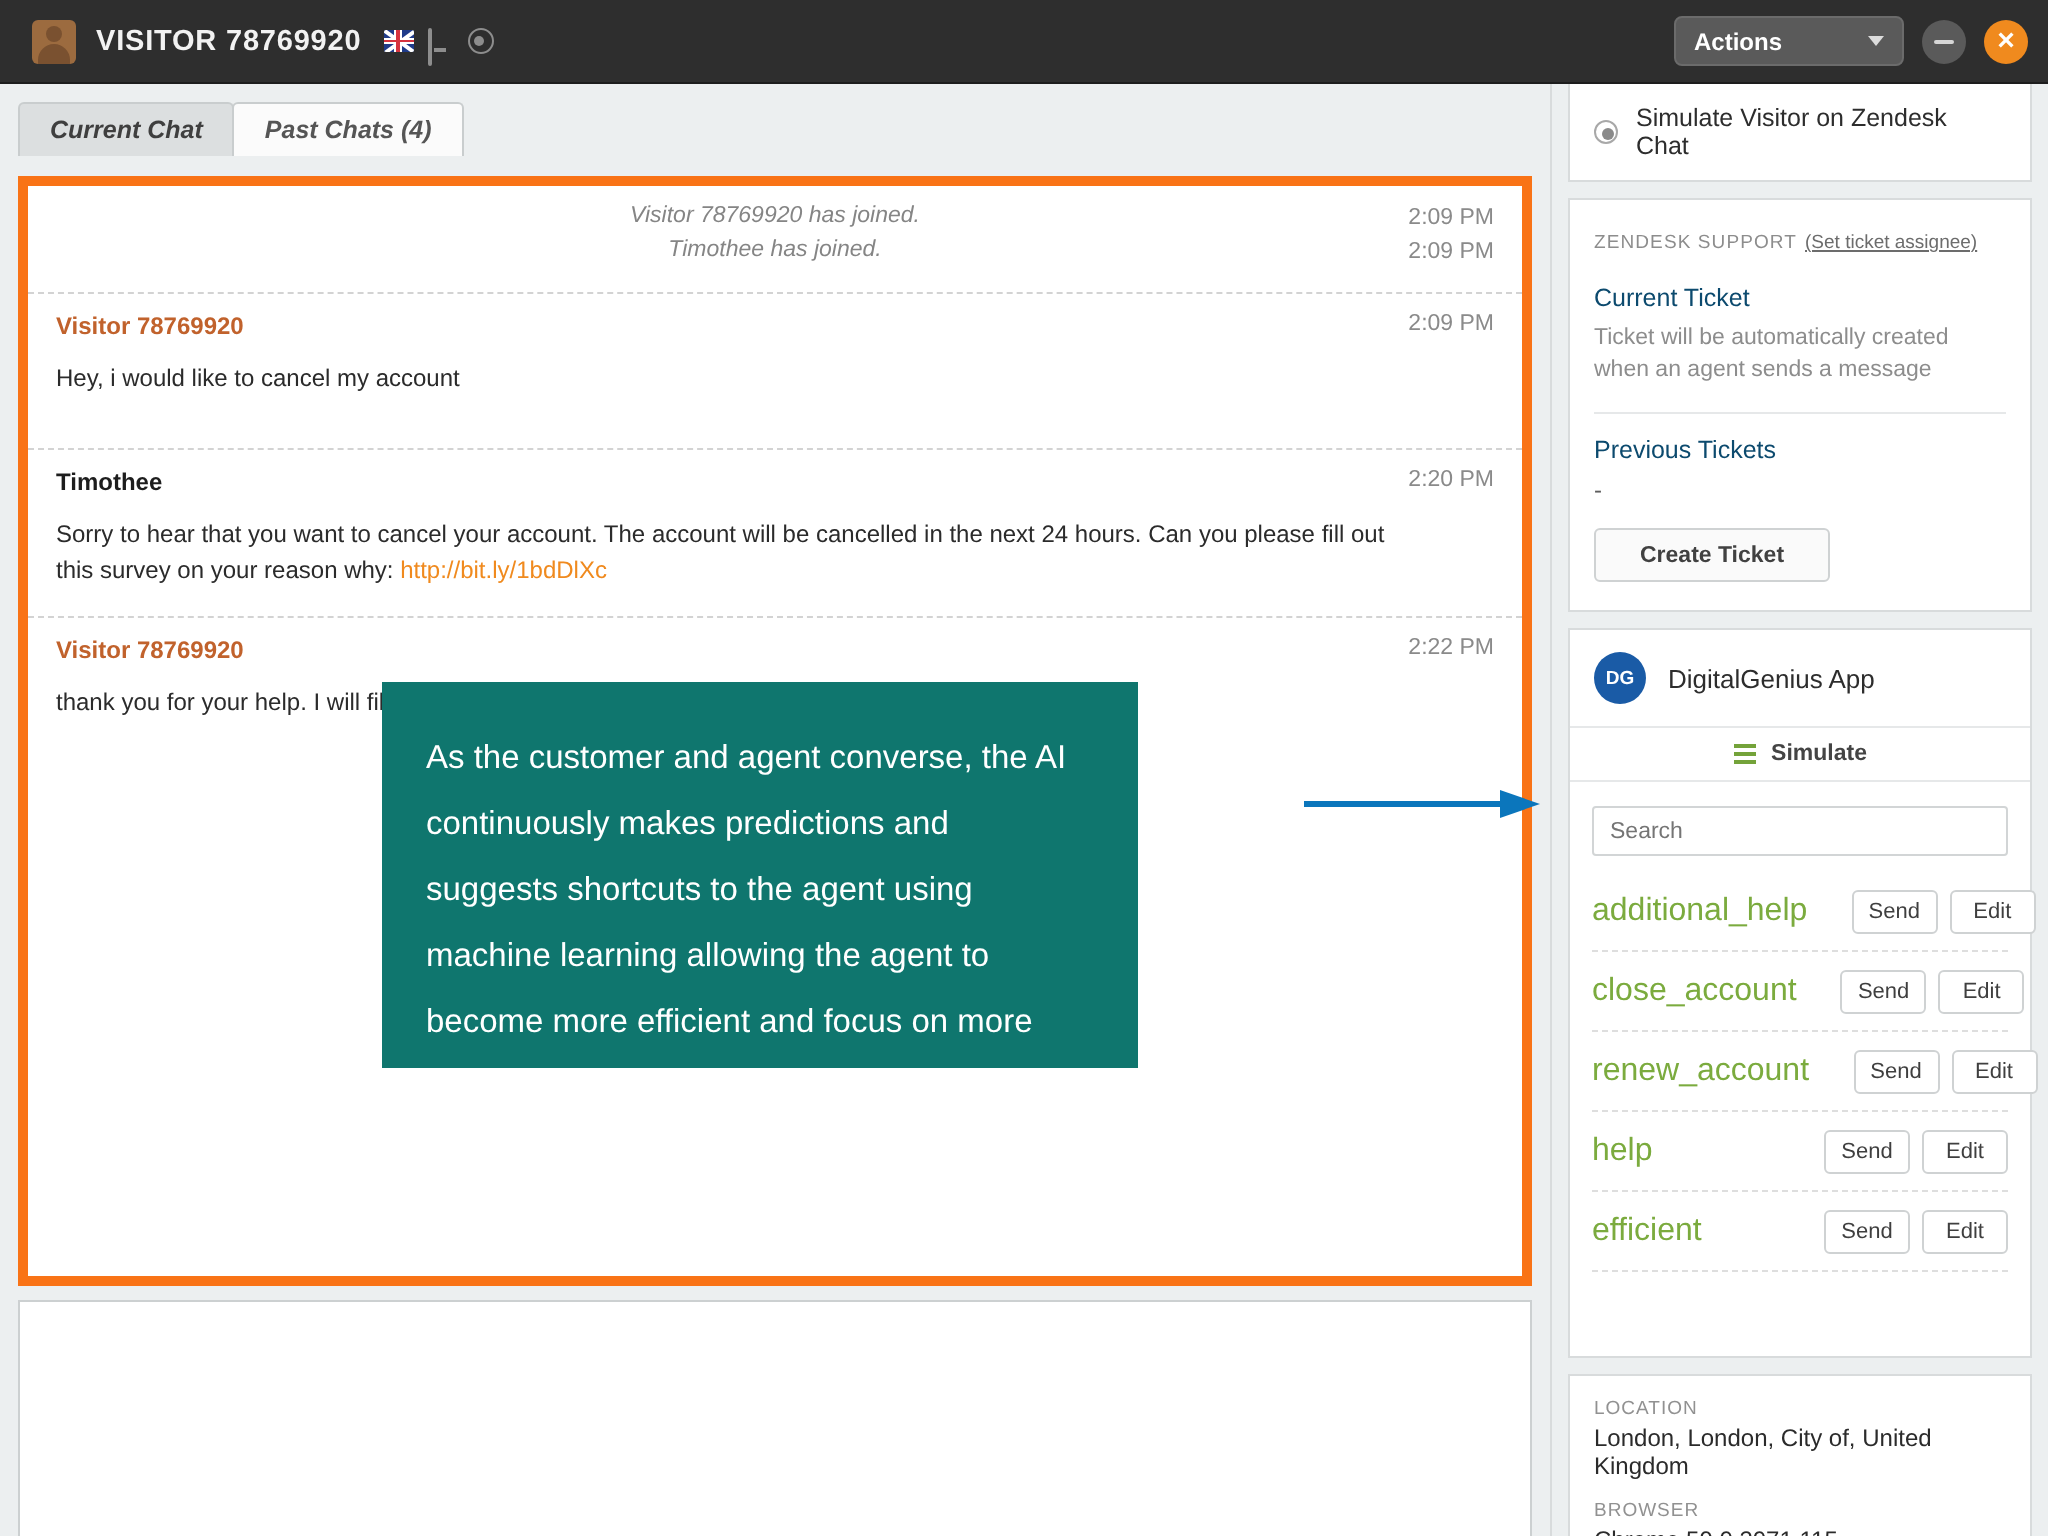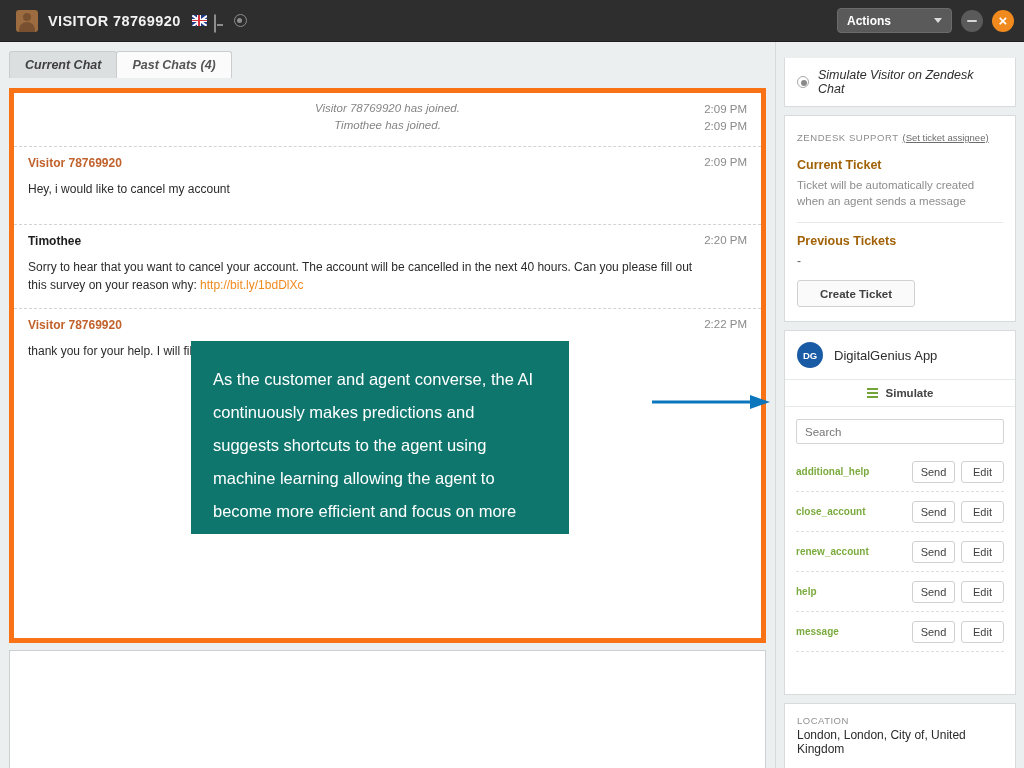--- a/index.html
+++ b/index.html
@@ -294,7 +294,7 @@
 
 <div id="right-col">
 
-  <div class="card" id="sim-card" style="margin-top:16px;font-style:italic;">
+  <div class="card" id="sim-card" style="margin-top:0;">
     <span class="radio"></span>
     <span id="sim-label">Simulate Visitor on Zendesk Chat</span>
   </div>

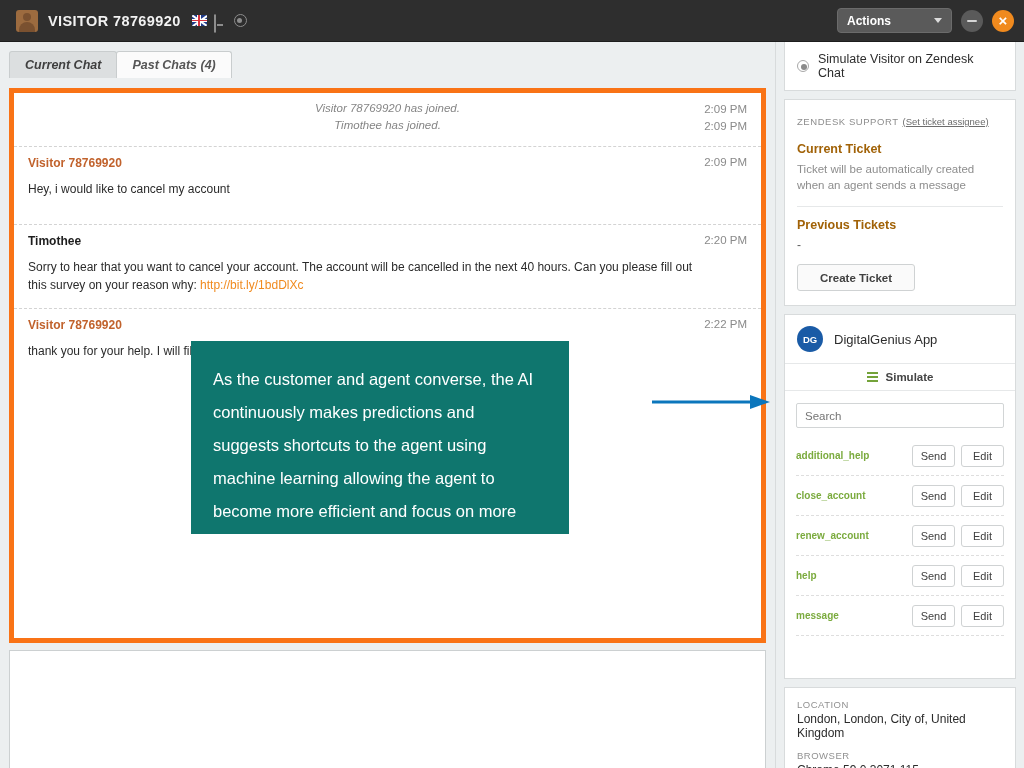--- a/index.html
+++ b/index.html
@@ -147,7 +147,7 @@
   #zendesk-card { padding: 11px 12px 14px 12px; }
   .section-label { font-size: 9.5px; color: #8d8d8d; letter-spacing: 0.55px; }
   .link-sm { font-size: 9.5px; color: #6c6c6c; text-decoration: underline; margin-left: 4px; }
-  .sub-title { font-size: 12.5px; font-weight: bold; color: #a16207; margin-top: 13px; }
+  .sub-title { font-size: 12.5px; font-weight: normal; color: #0c4a6e; margin-top: 13px; }
   .sub-text { font-size: 11.5px; color: #8d8d8d; line-height: 16px; margin-top: 5px; }
   .divider { height: 1px; background: #e6e8e9; margin: 13px 0 0 0; }
   .dash { font-size: 12px; color: #5d5d5d; margin-top: 6px; }

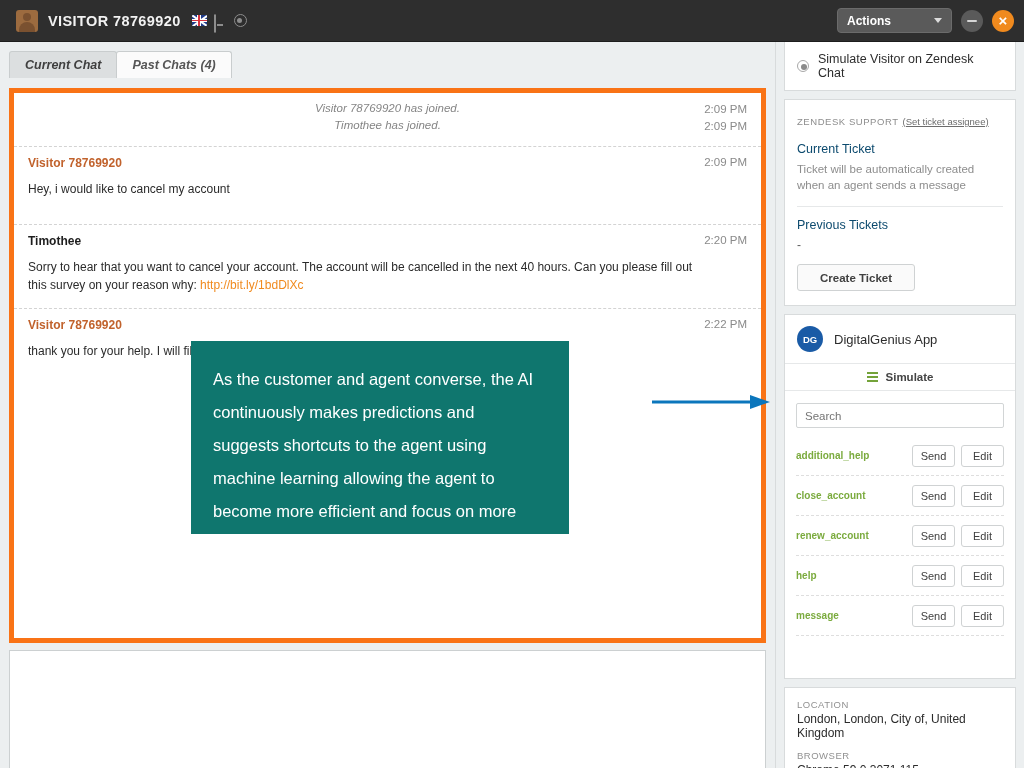--- a/index.html
+++ b/index.html
@@ -276,7 +276,7 @@
     <div class="msg">
       <div class="who agent">Timothee</div>
       <div class="time">2:20 PM</div>
-      <div class="body"><span>Sorry to hear that you want to cancel your account. The account will be cancelled in the next 40 hours. Can you please fill out this survey on your reason why: </span><a href="#">http://bit.ly/1bdDlXc</a></div>
+      <div class="body"><span>Sorry to hear that you want to cancel your account. The account will be cancelled in the next 24 hours. Can you please fill out this survey on your reason why: </span><a href="#">http://bit.ly/1bdDlXc</a></div>
     </div>
 
     <div class="msg" style="border-bottom:none;">

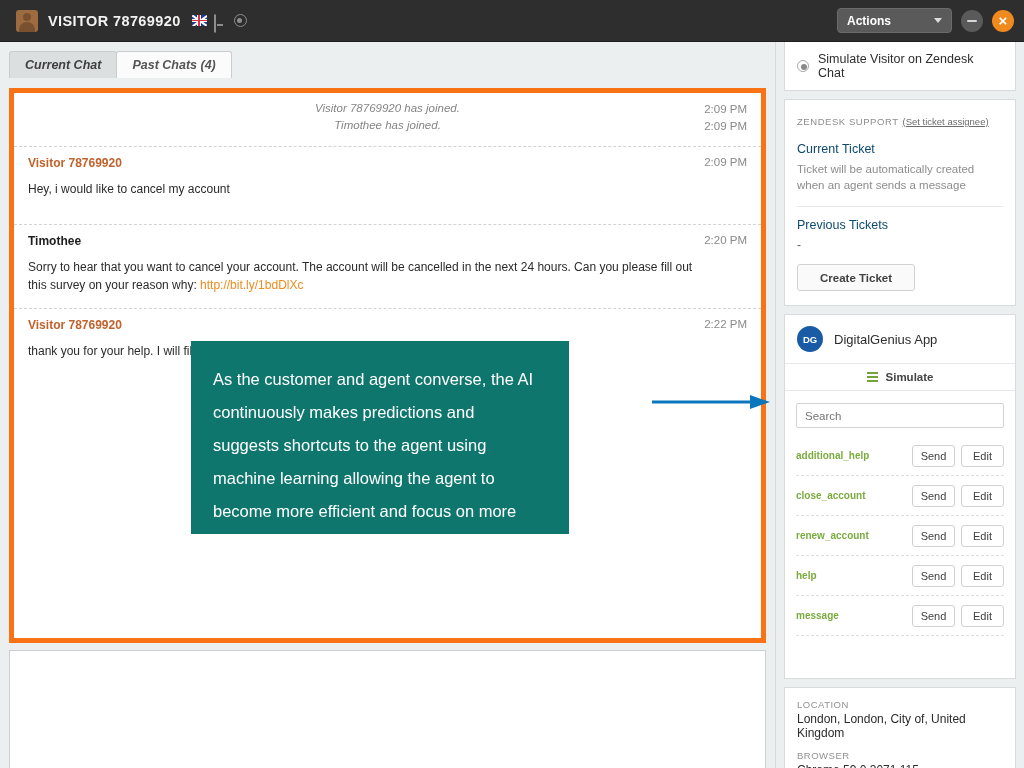--- a/index.html
+++ b/index.html
@@ -184,7 +184,7 @@
     height: 40px; margin: 0 11px; border-bottom: 1px dashed #dedede;
     display: flex; align-items: center; justify-content: space-between;
   }
-  .sc-name { font-size: 10px; color: #7bab3e; font-weight: bold; }
+  .sc-name { font-size: 16px; color: #7bab3e; }
   .sc-btns { display: flex; gap: 6px; padding-left: 22px; }
   .sc-btn {
     height: 22px; width: 43px; border: 1px solid #cfd2d3; border-radius: 3px;

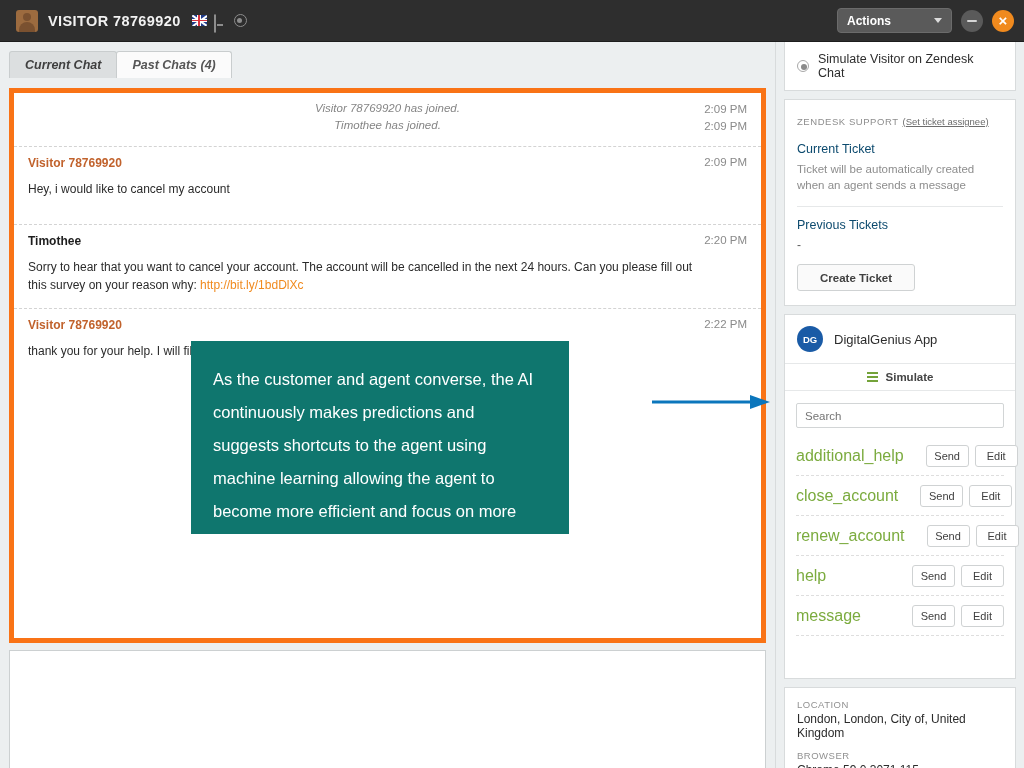--- a/index.html
+++ b/index.html
@@ -361,7 +361,7 @@
       </span>
     </div>
     <div class="sc-row">
-      <span class="sc-name">message</span>
+      <span class="sc-name">efficient</span>
       <span class="sc-btns">
         <span class="sc-btn">Send</span>
         <span class="sc-btn">Edit</span>

